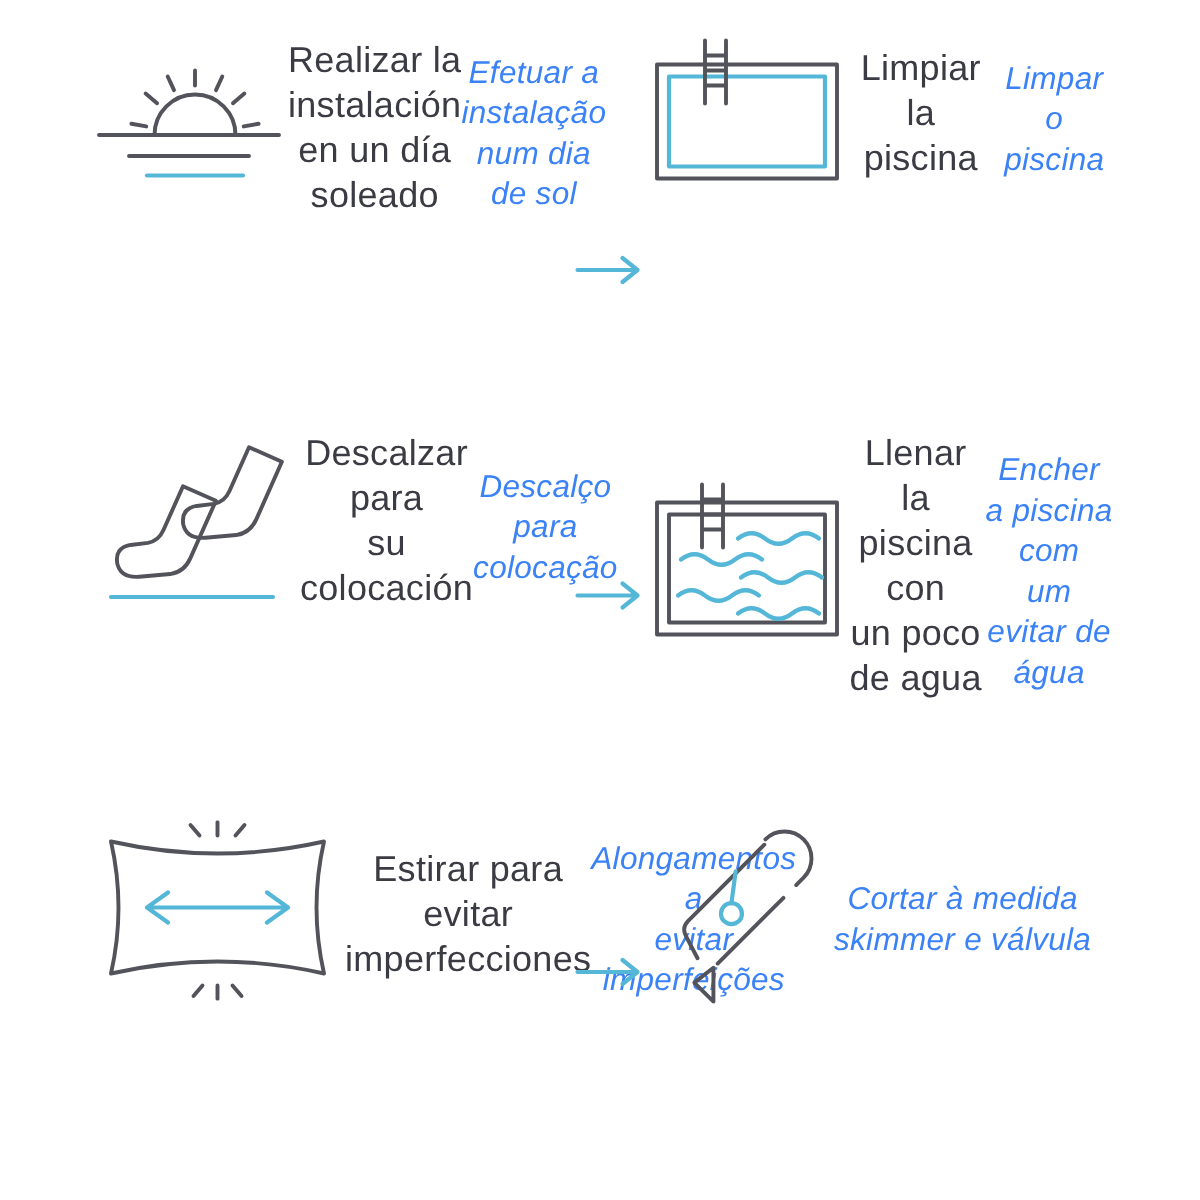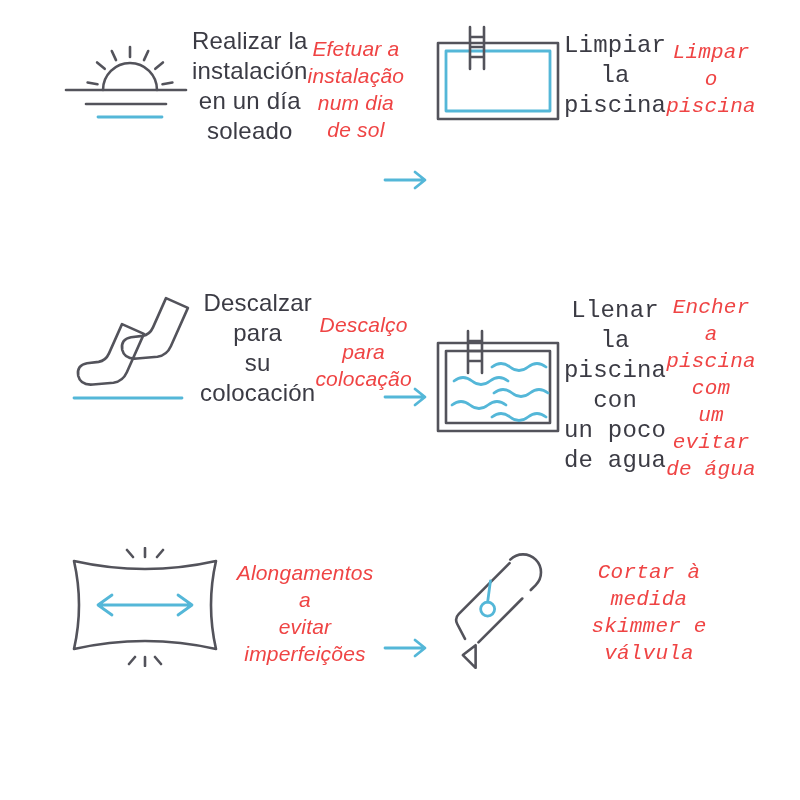--- a/index.html
+++ b/index.html
@@ -24,7 +24,7 @@
   .es{margin-top:6px;font-size:24px;line-height:30px;font-weight:500;
       color:#3b3b44;text-align:center;white-space:pre-line;letter-spacing:.2px;}
   .pt{margin-top:12px;font-size:21px;line-height:27px;font-style:italic;
-      color:#ef4444;text-align:center;white-space:pre-line;letter-spacing:.2px;}
+      color:#3b82f6;text-align:center;white-space:pre-line;letter-spacing:.2px;}
 
   .row-1 .arrow-cell{padding-top:150px;}
   .row-2 .arrow-cell{padding-top:105px;}

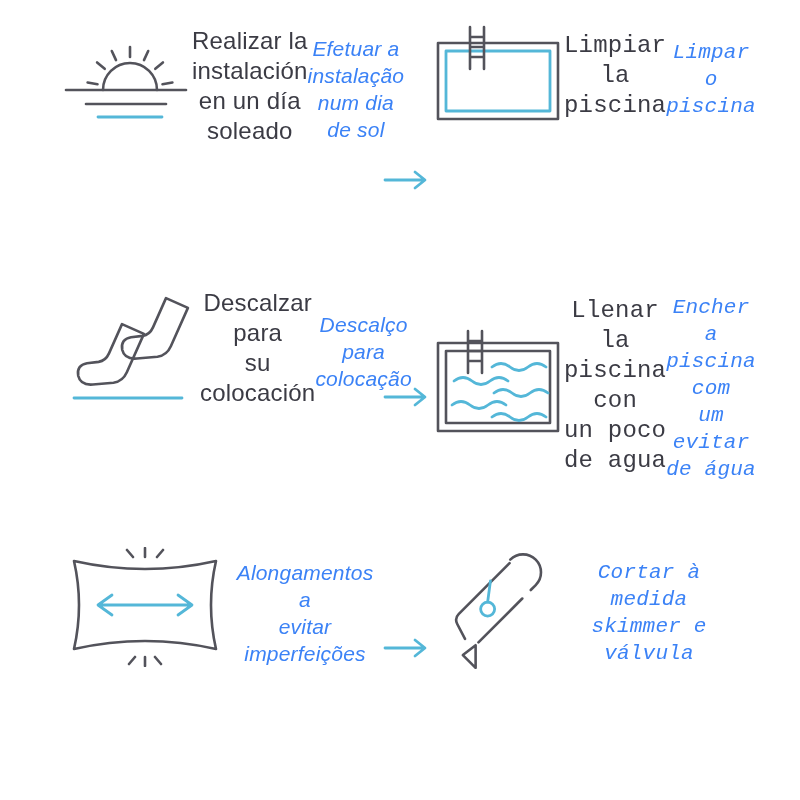--- a/index.html
+++ b/index.html
@@ -14,7 +14,7 @@
   .cell{display:flex;flex-direction:row;align-items:center;}
   .cell-left{width:320px;}
   .arrow-cell{width:52px;display:flex;justify-content:center;}
-  .cell-right{width:310px;font-family:Liberation Mono, monospace;}
+  .cell-right{width:310px;}
 
   .icon-zone{display:flex;align-items:center;justify-content:center;}
   .row-1 .icon-zone{height:106px;}

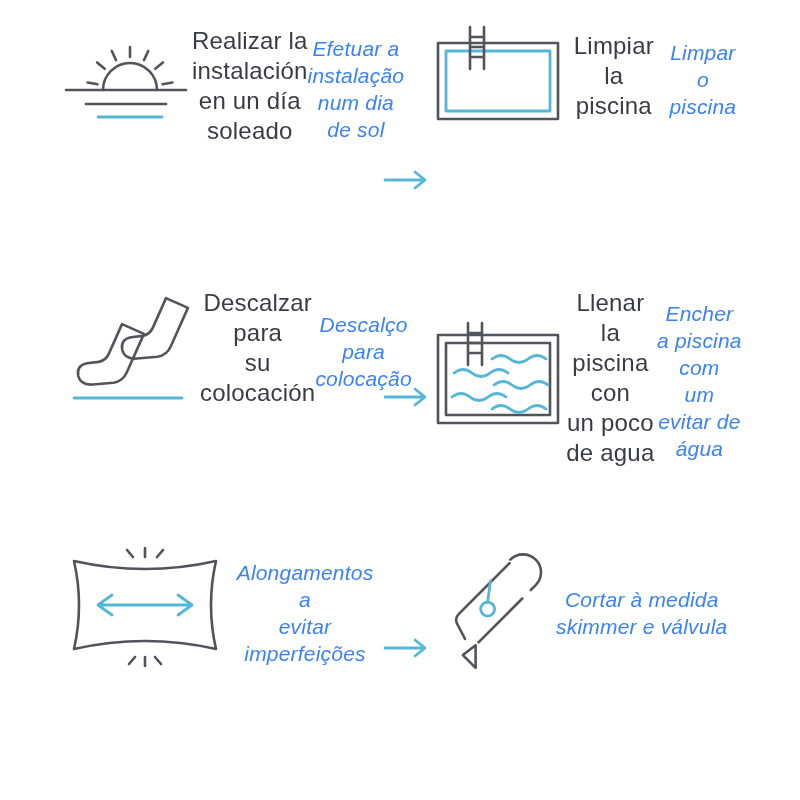--- a/index.html
+++ b/index.html
@@ -141,6 +141,8 @@
           <path class="g-stroke" d="M69 117 L75 110 M85 119 L85 110 M101 117 L95 110"></path>
         </svg>
       </div>
+      <div class="es">Estirar para evitar
+imperfecciones</div>
       <div class="pt">Alongamentos a
 evitar imperfeições</div>
     </div>

